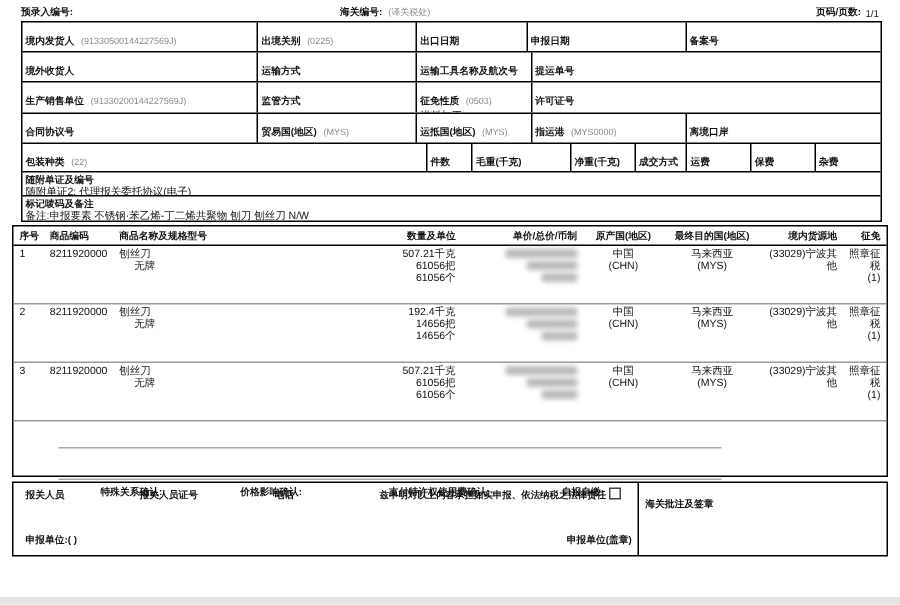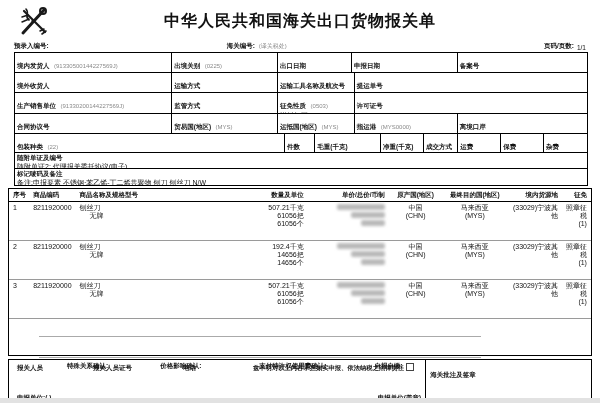--- a/index.html
+++ b/index.html
@@ -52,20 +52,6 @@
 
 <div class="page">
 
-  <div class="hdr">
-    <svg class="logo" width="32" height="32" viewBox="0 0 32 32">
-      <g stroke="#1a1a1a" fill="none" stroke-linecap="round">
-        <path d="M5 28 L26 5" stroke-width="3"></path>
-        <path d="M6 6 L27 27" stroke-width="2.2"></path>
-        <circle cx="25" cy="6" r="3" stroke-width="2"></circle>
-        <path d="M8 4 C12 8 6 12 11 15" stroke-width="1.6"></path>
-        <path d="M4 12 L10 10 M4 17 L11 14" stroke-width="1.4"></path>
-        <path d="M22 26 l4 -2 M24 29 l4 -3" stroke-width="1.6"></path>
-        <circle cx="15" cy="16" r="1.6" fill="#1a1a1a" stroke="none"></circle>
-      </g>
-    </svg>
-    <div class="title">中华人民共和国海关出口货物报关单</div>
-  </div>
 
   <div class="inforow">
     <span>预录入编号:</span>

